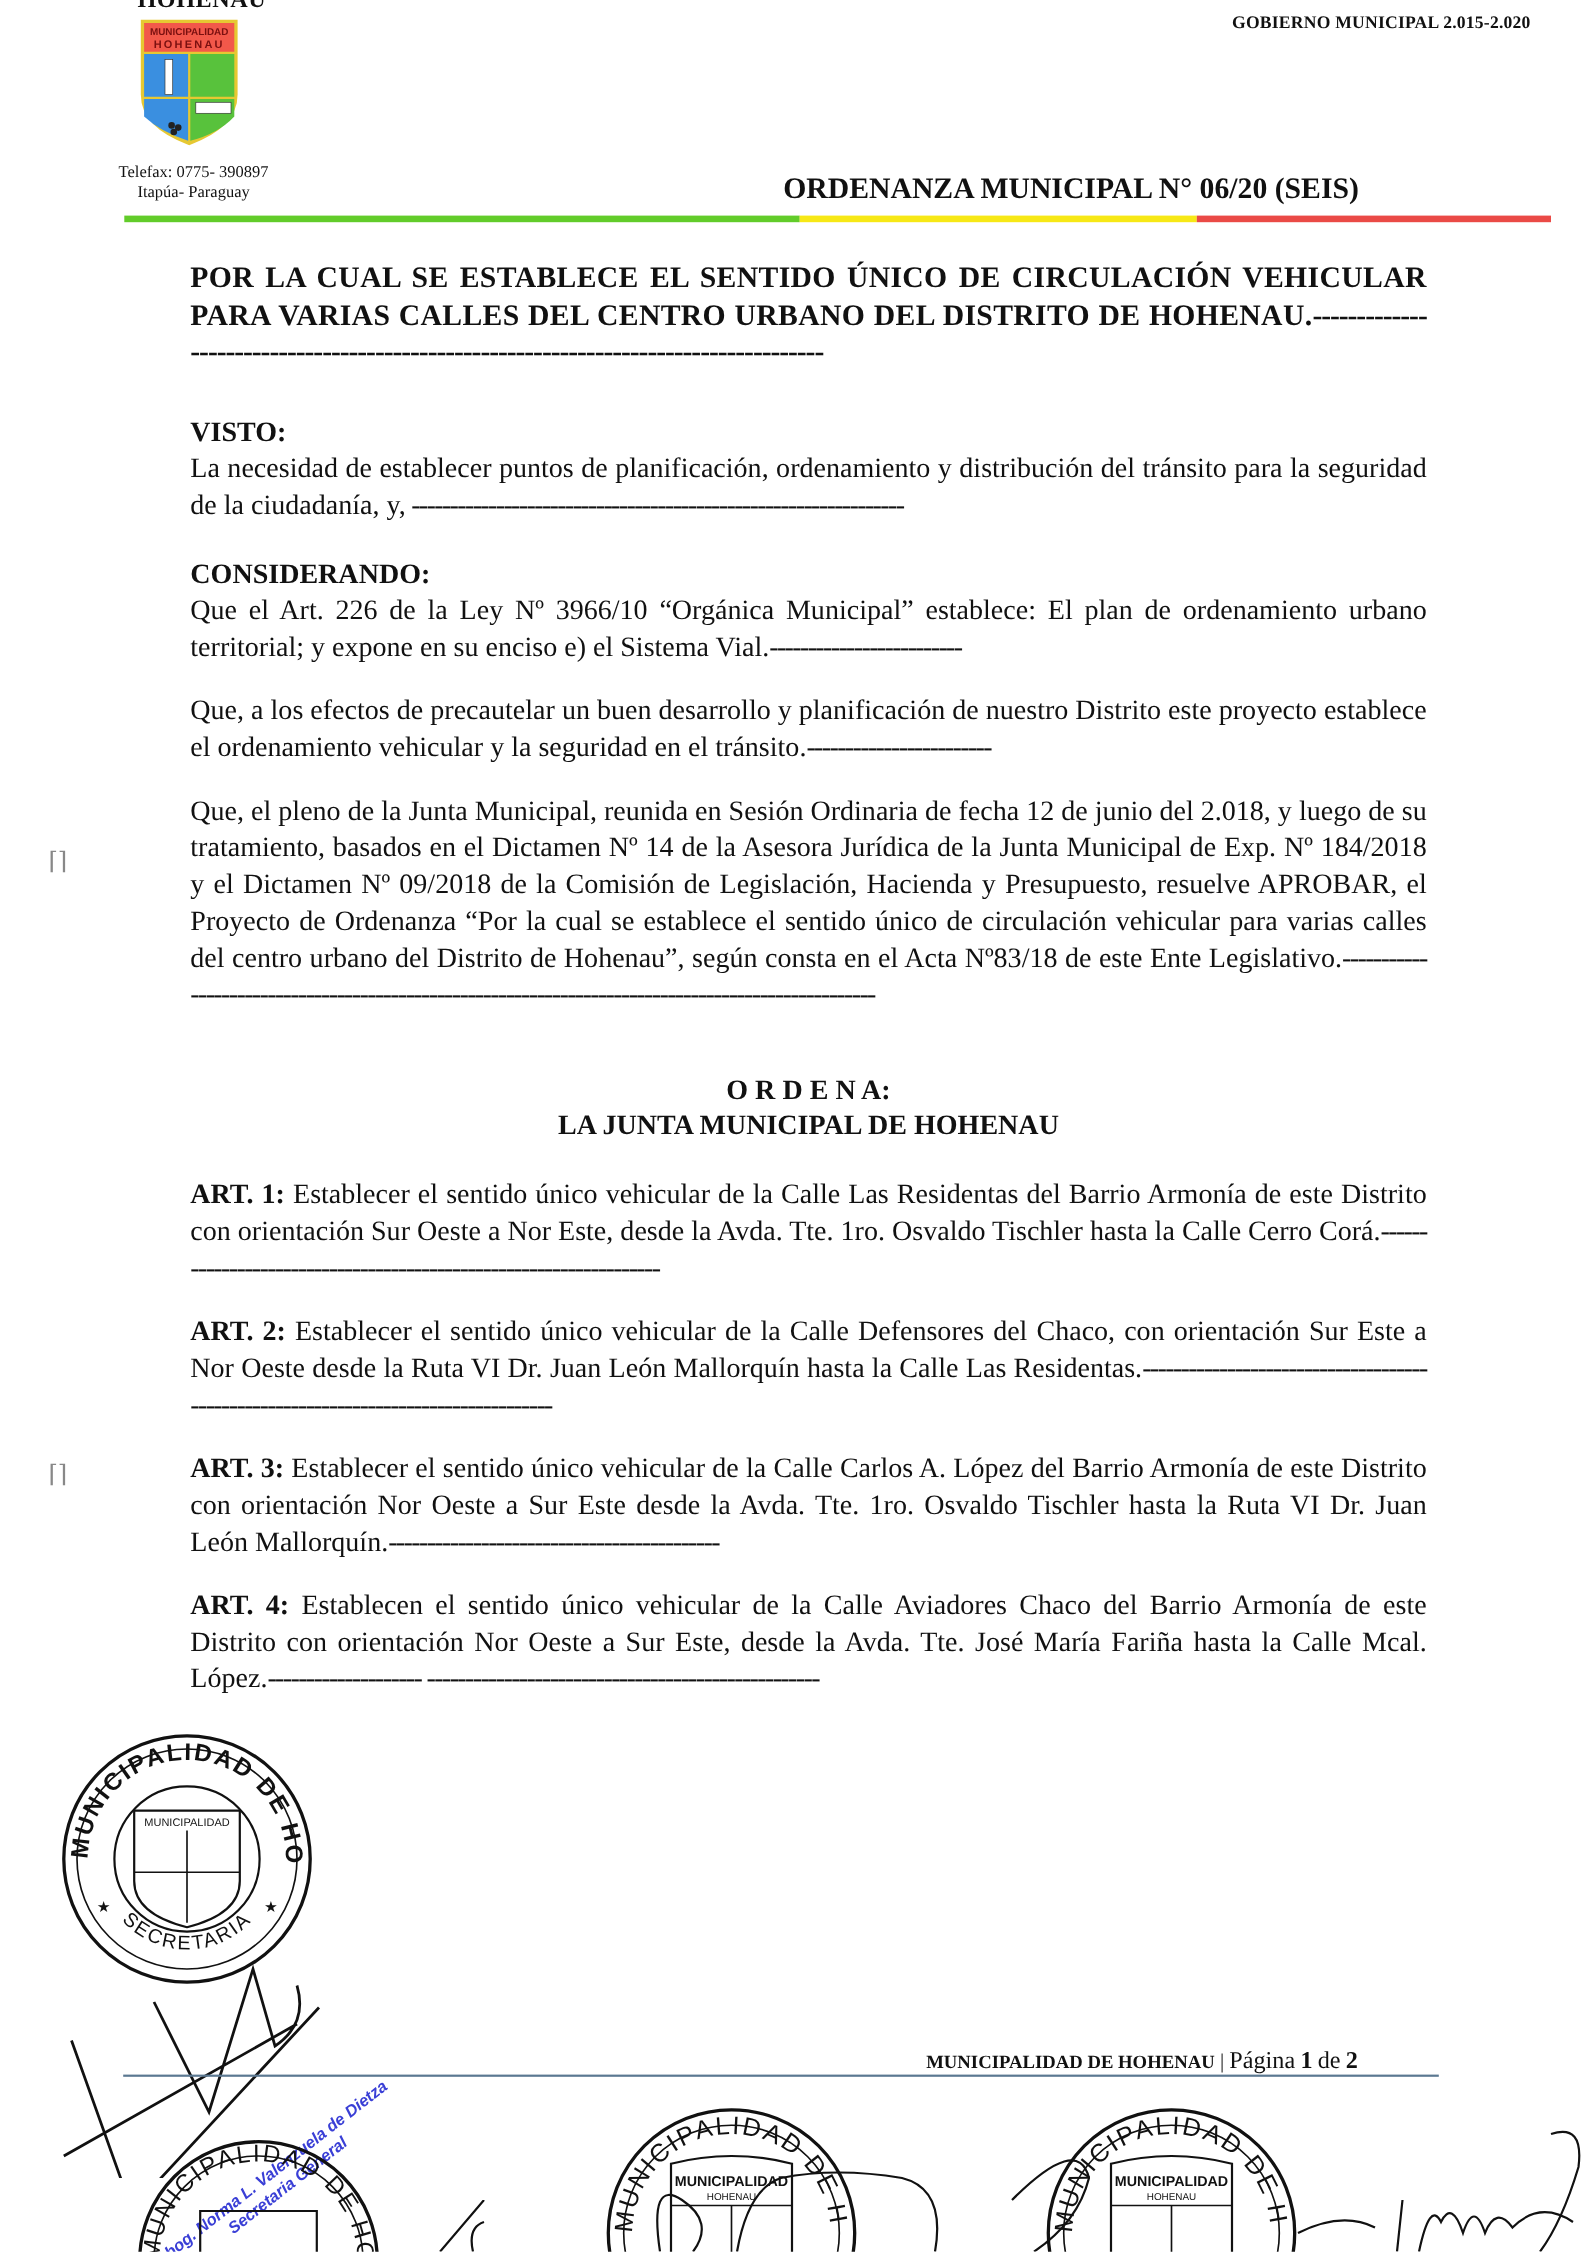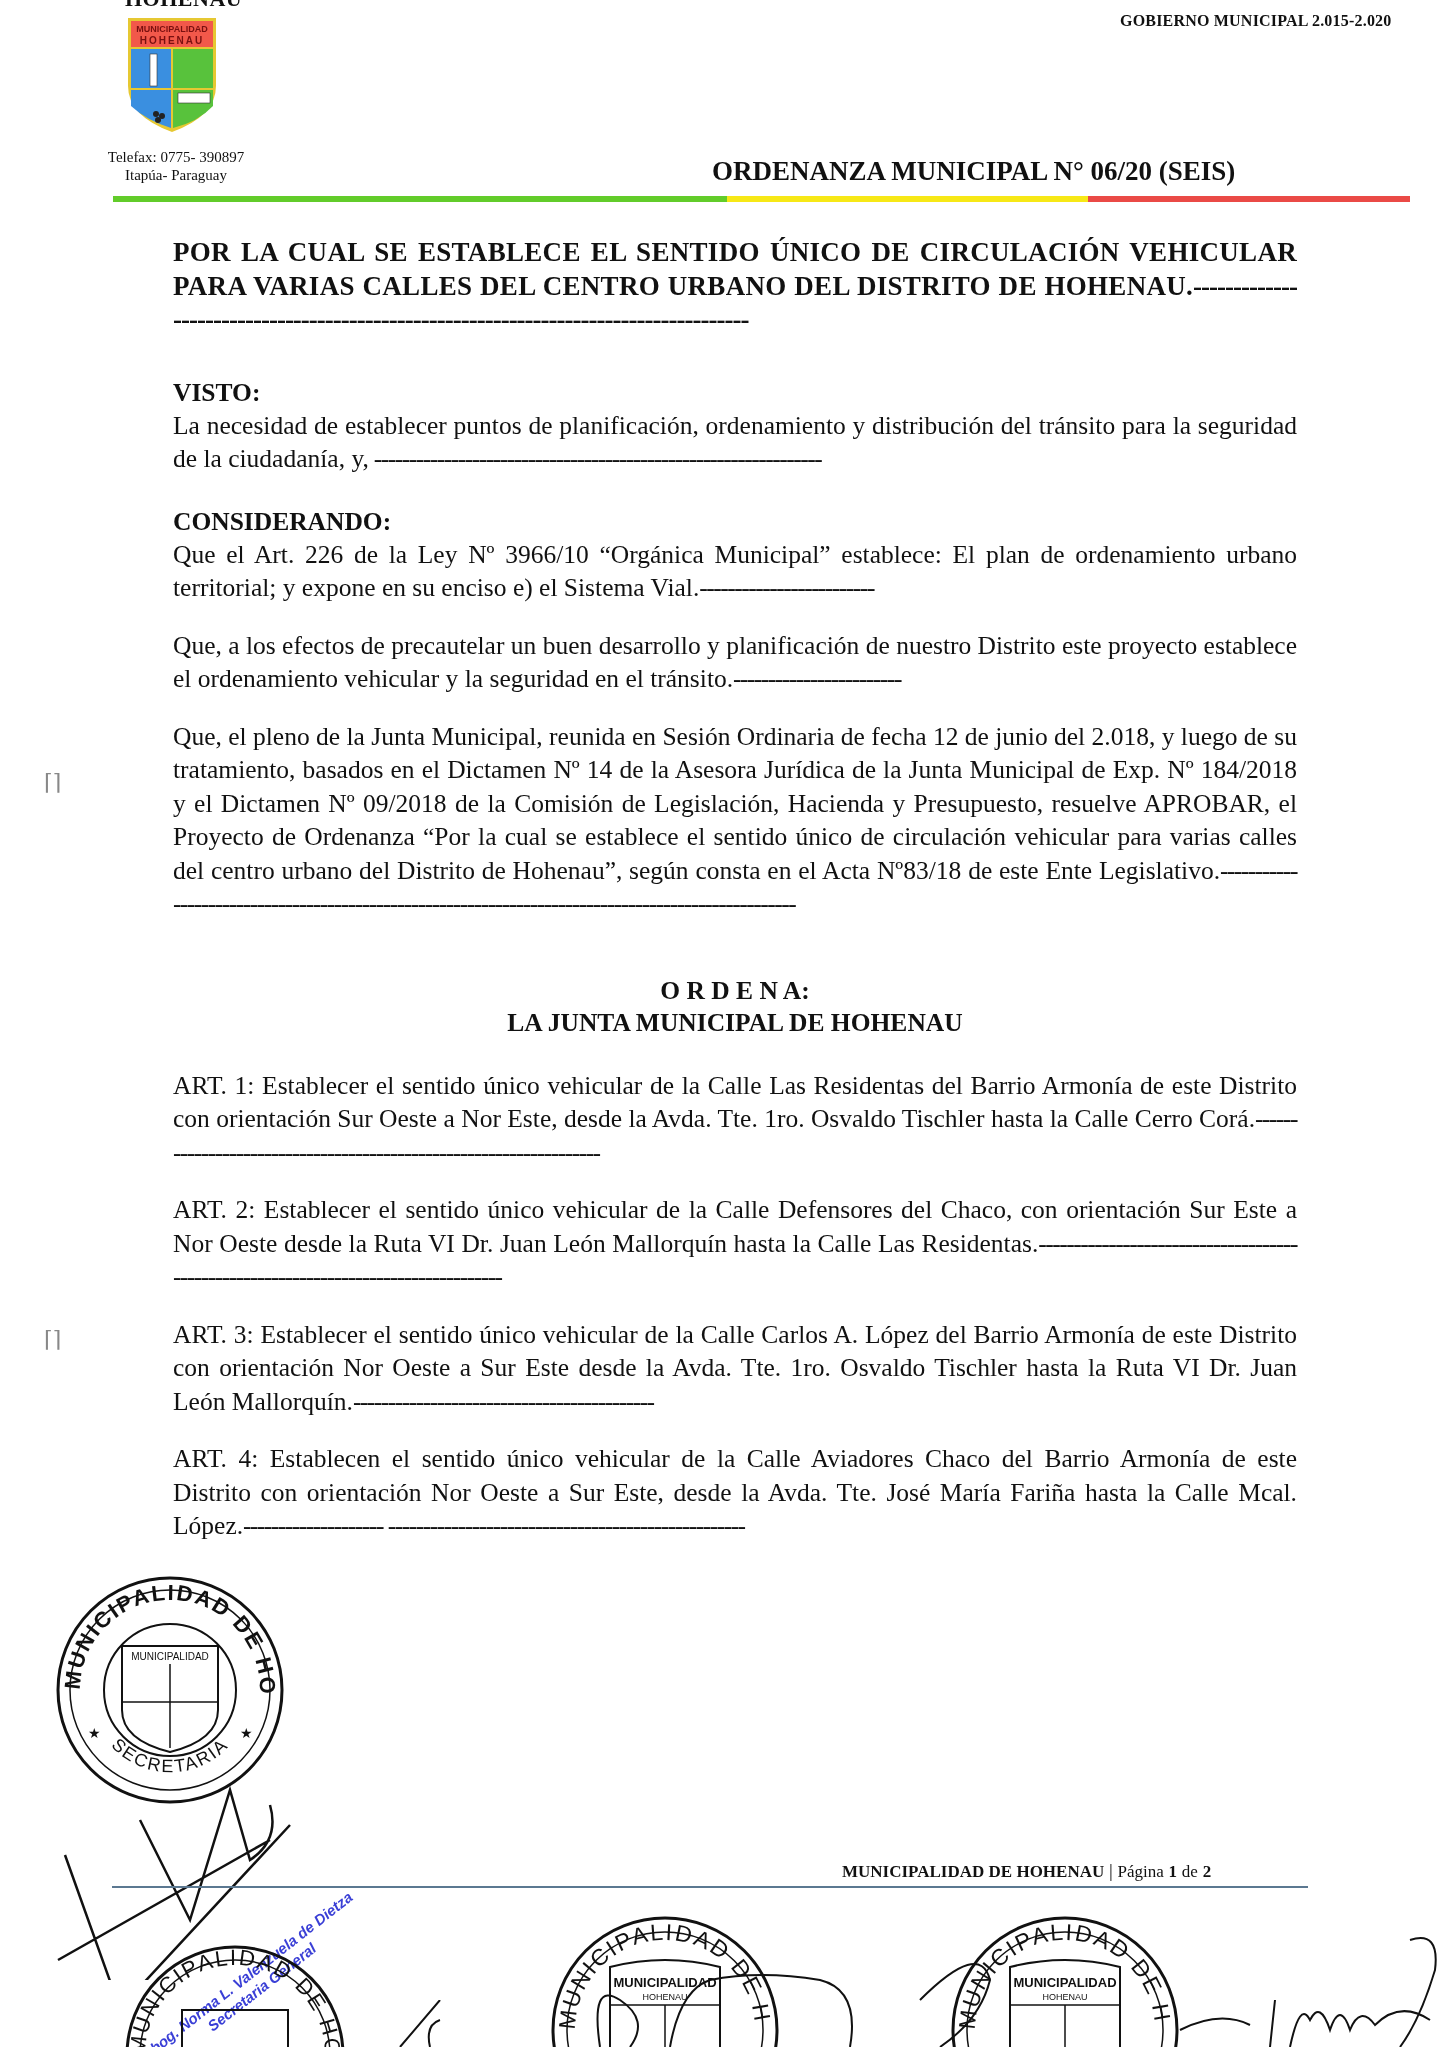--- a/index.html
+++ b/index.html
@@ -26,7 +26,7 @@
     .title-block { font-size: 27px; line-height: 33.5px; font-weight: bold; text-align: justify; margin: 0; letter-spacing: 0.3px; }
     .dash { white-space: nowrap; overflow: hidden; }
     .center { text-align: center; }
-    .art-label { font-weight: normal; }
+    .art-label { font-weight: bold; }
     .gap-s { height: 24px; }
     .gap-m { height: 30px; }
     .gap-l { height: 40px; }

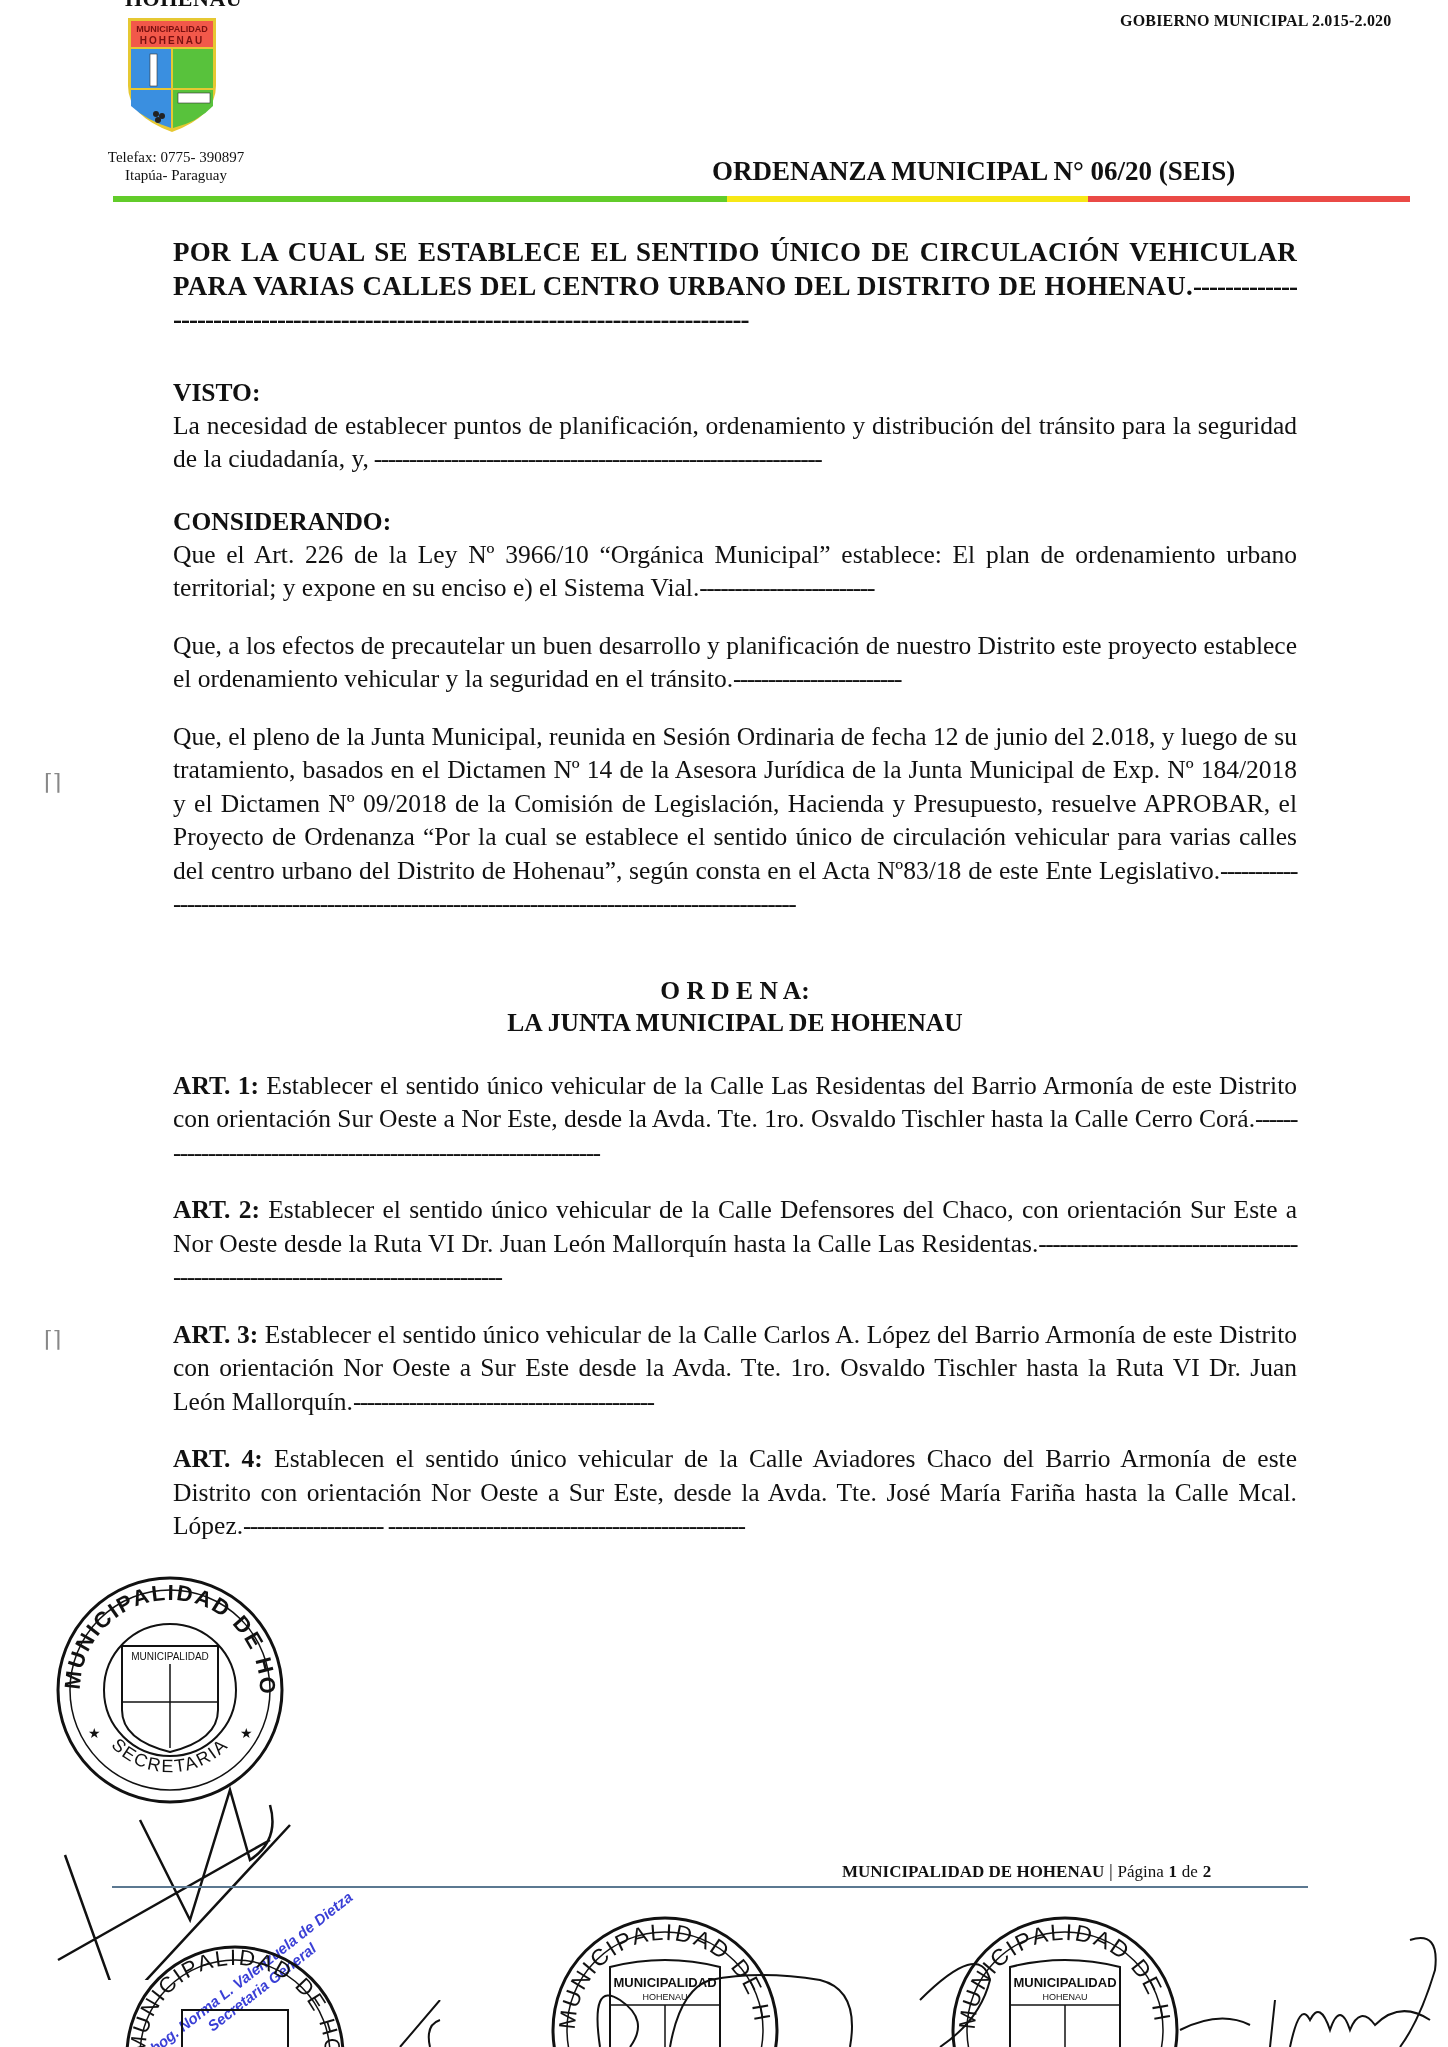--- a/index.html
+++ b/index.html
@@ -34,7 +34,7 @@
     
     .footer-text { left: 842px; top: 1860px; font-size: 19px; white-space: nowrap; }
     .footer-text .muni { font-weight: bold; font-size: 17px; }
-    .footer-text .pg { font-size: 17px; }
+    .footer-text .pg { font-size: 22px; }
     .footer-rule { left: 112px; top: 1886px; width: 1196px; height: 2px; background: #5b7891; }
 
     

